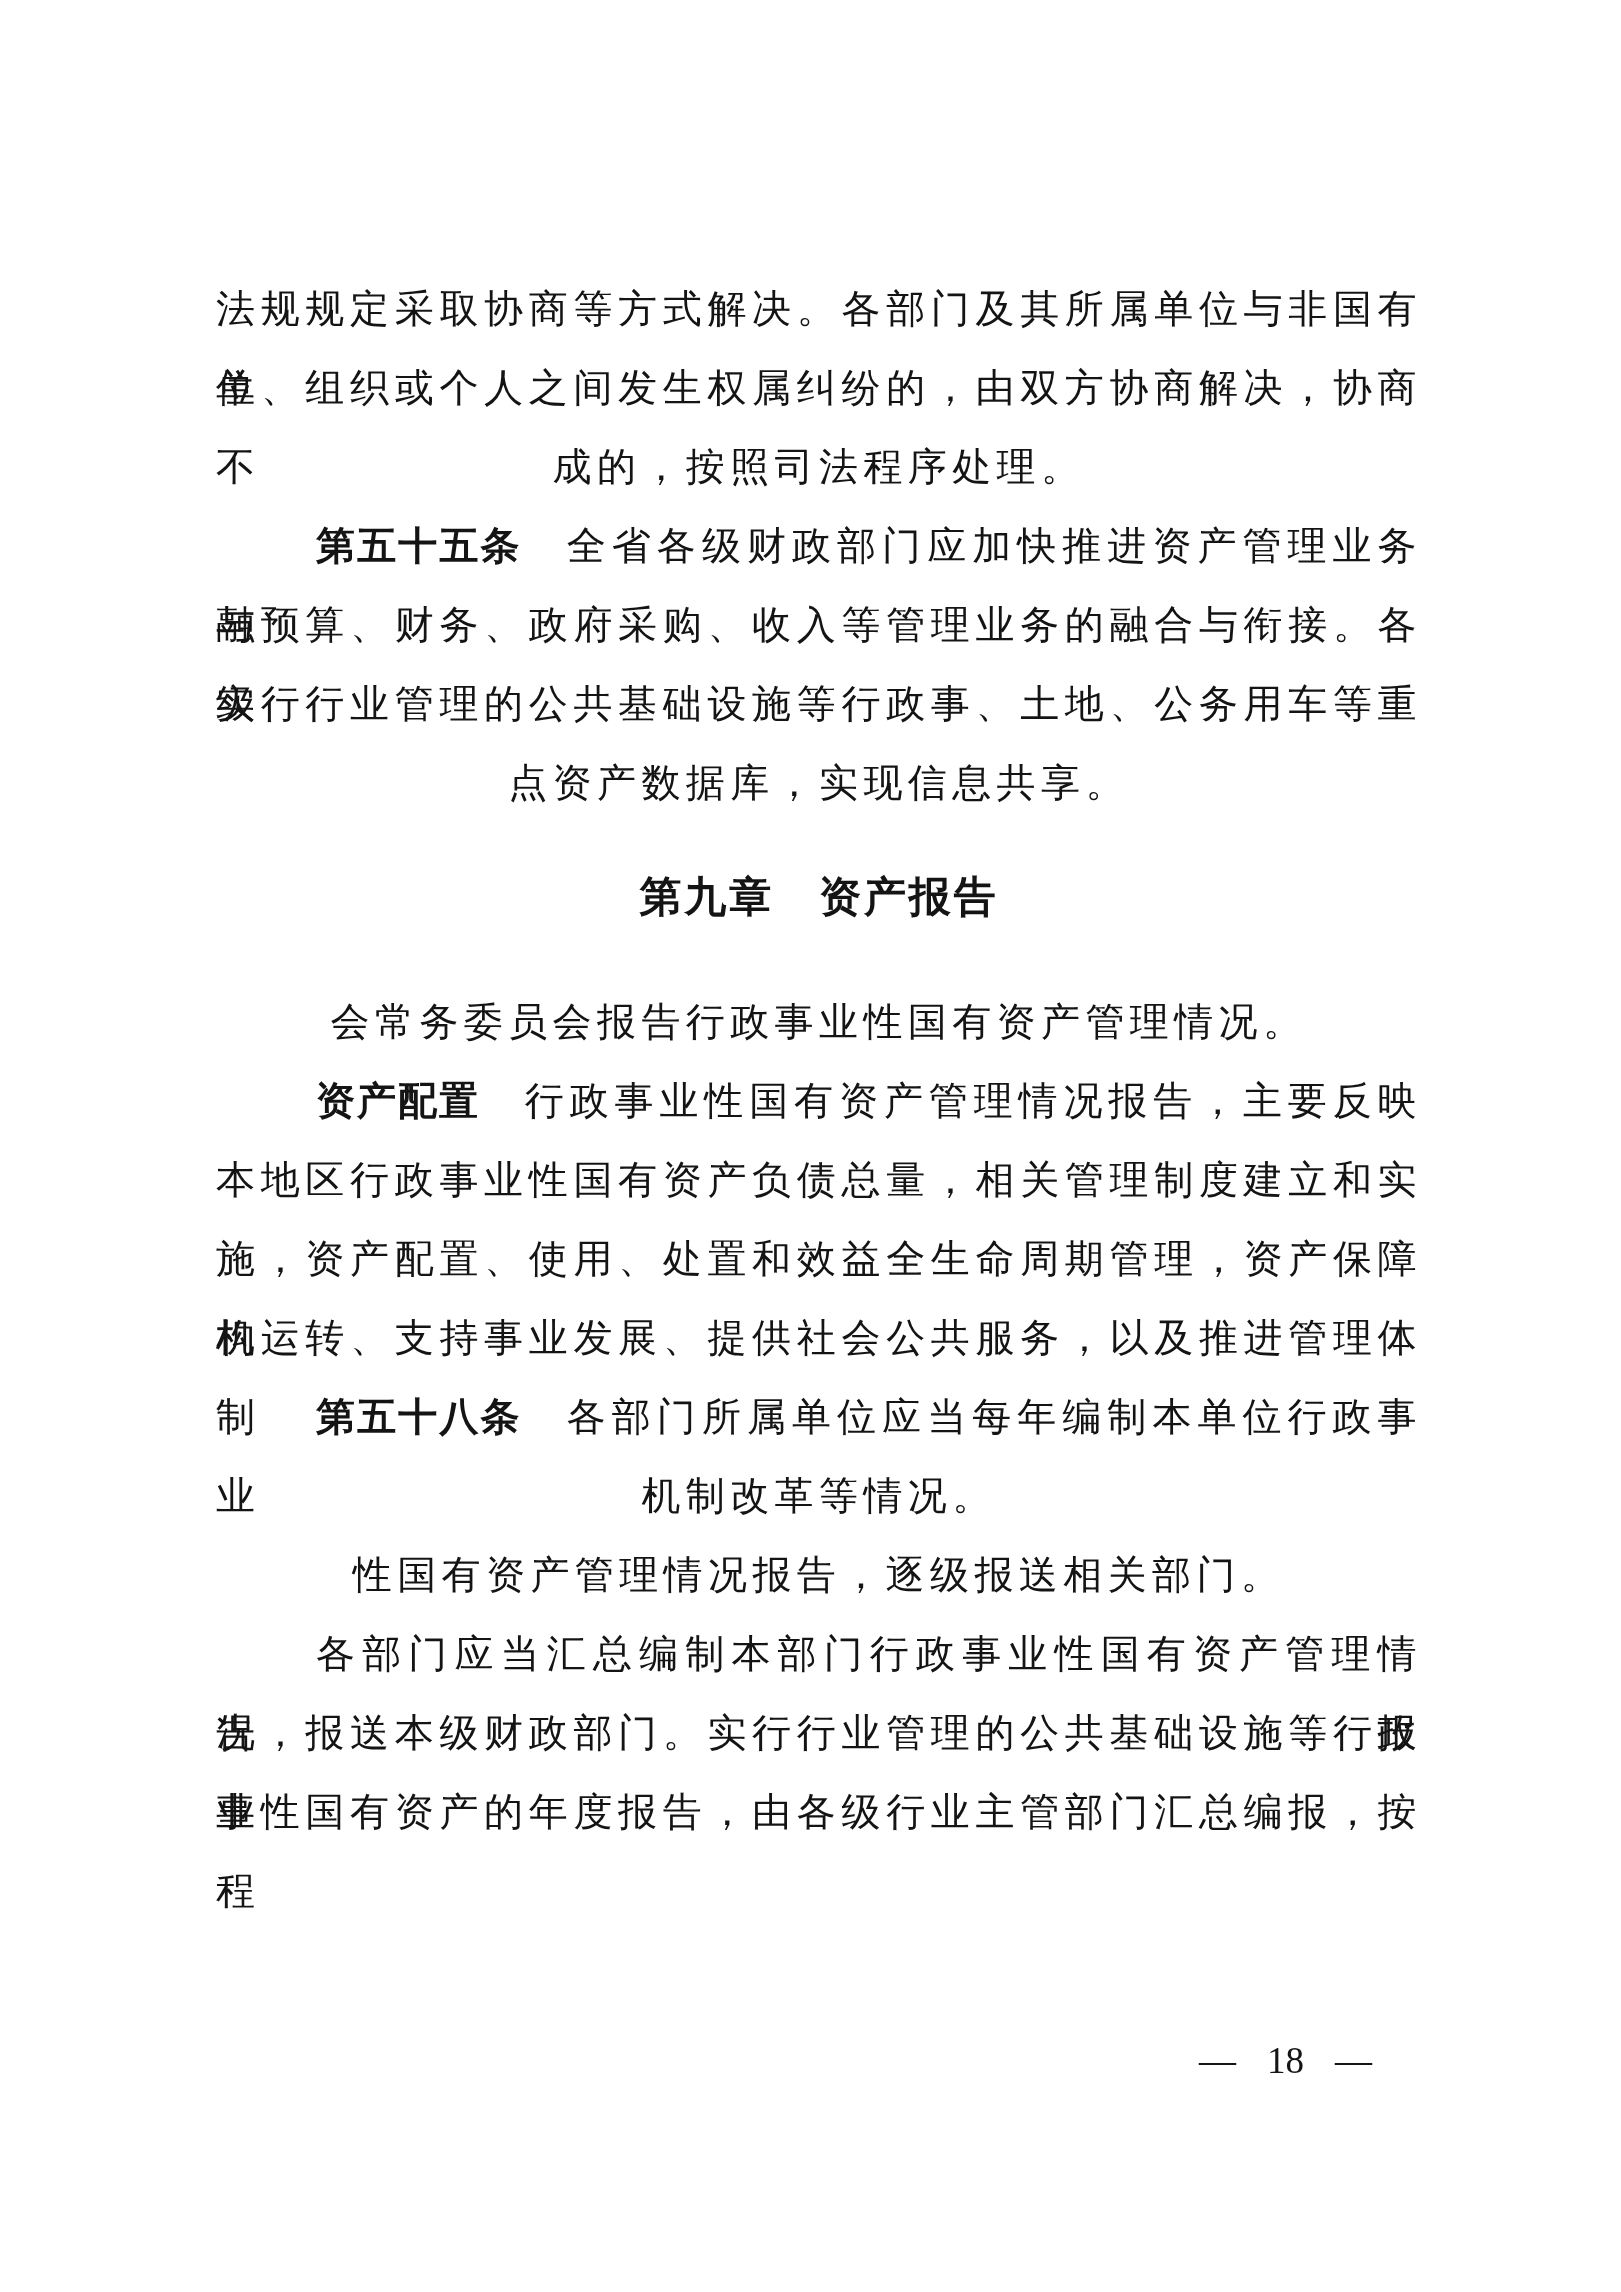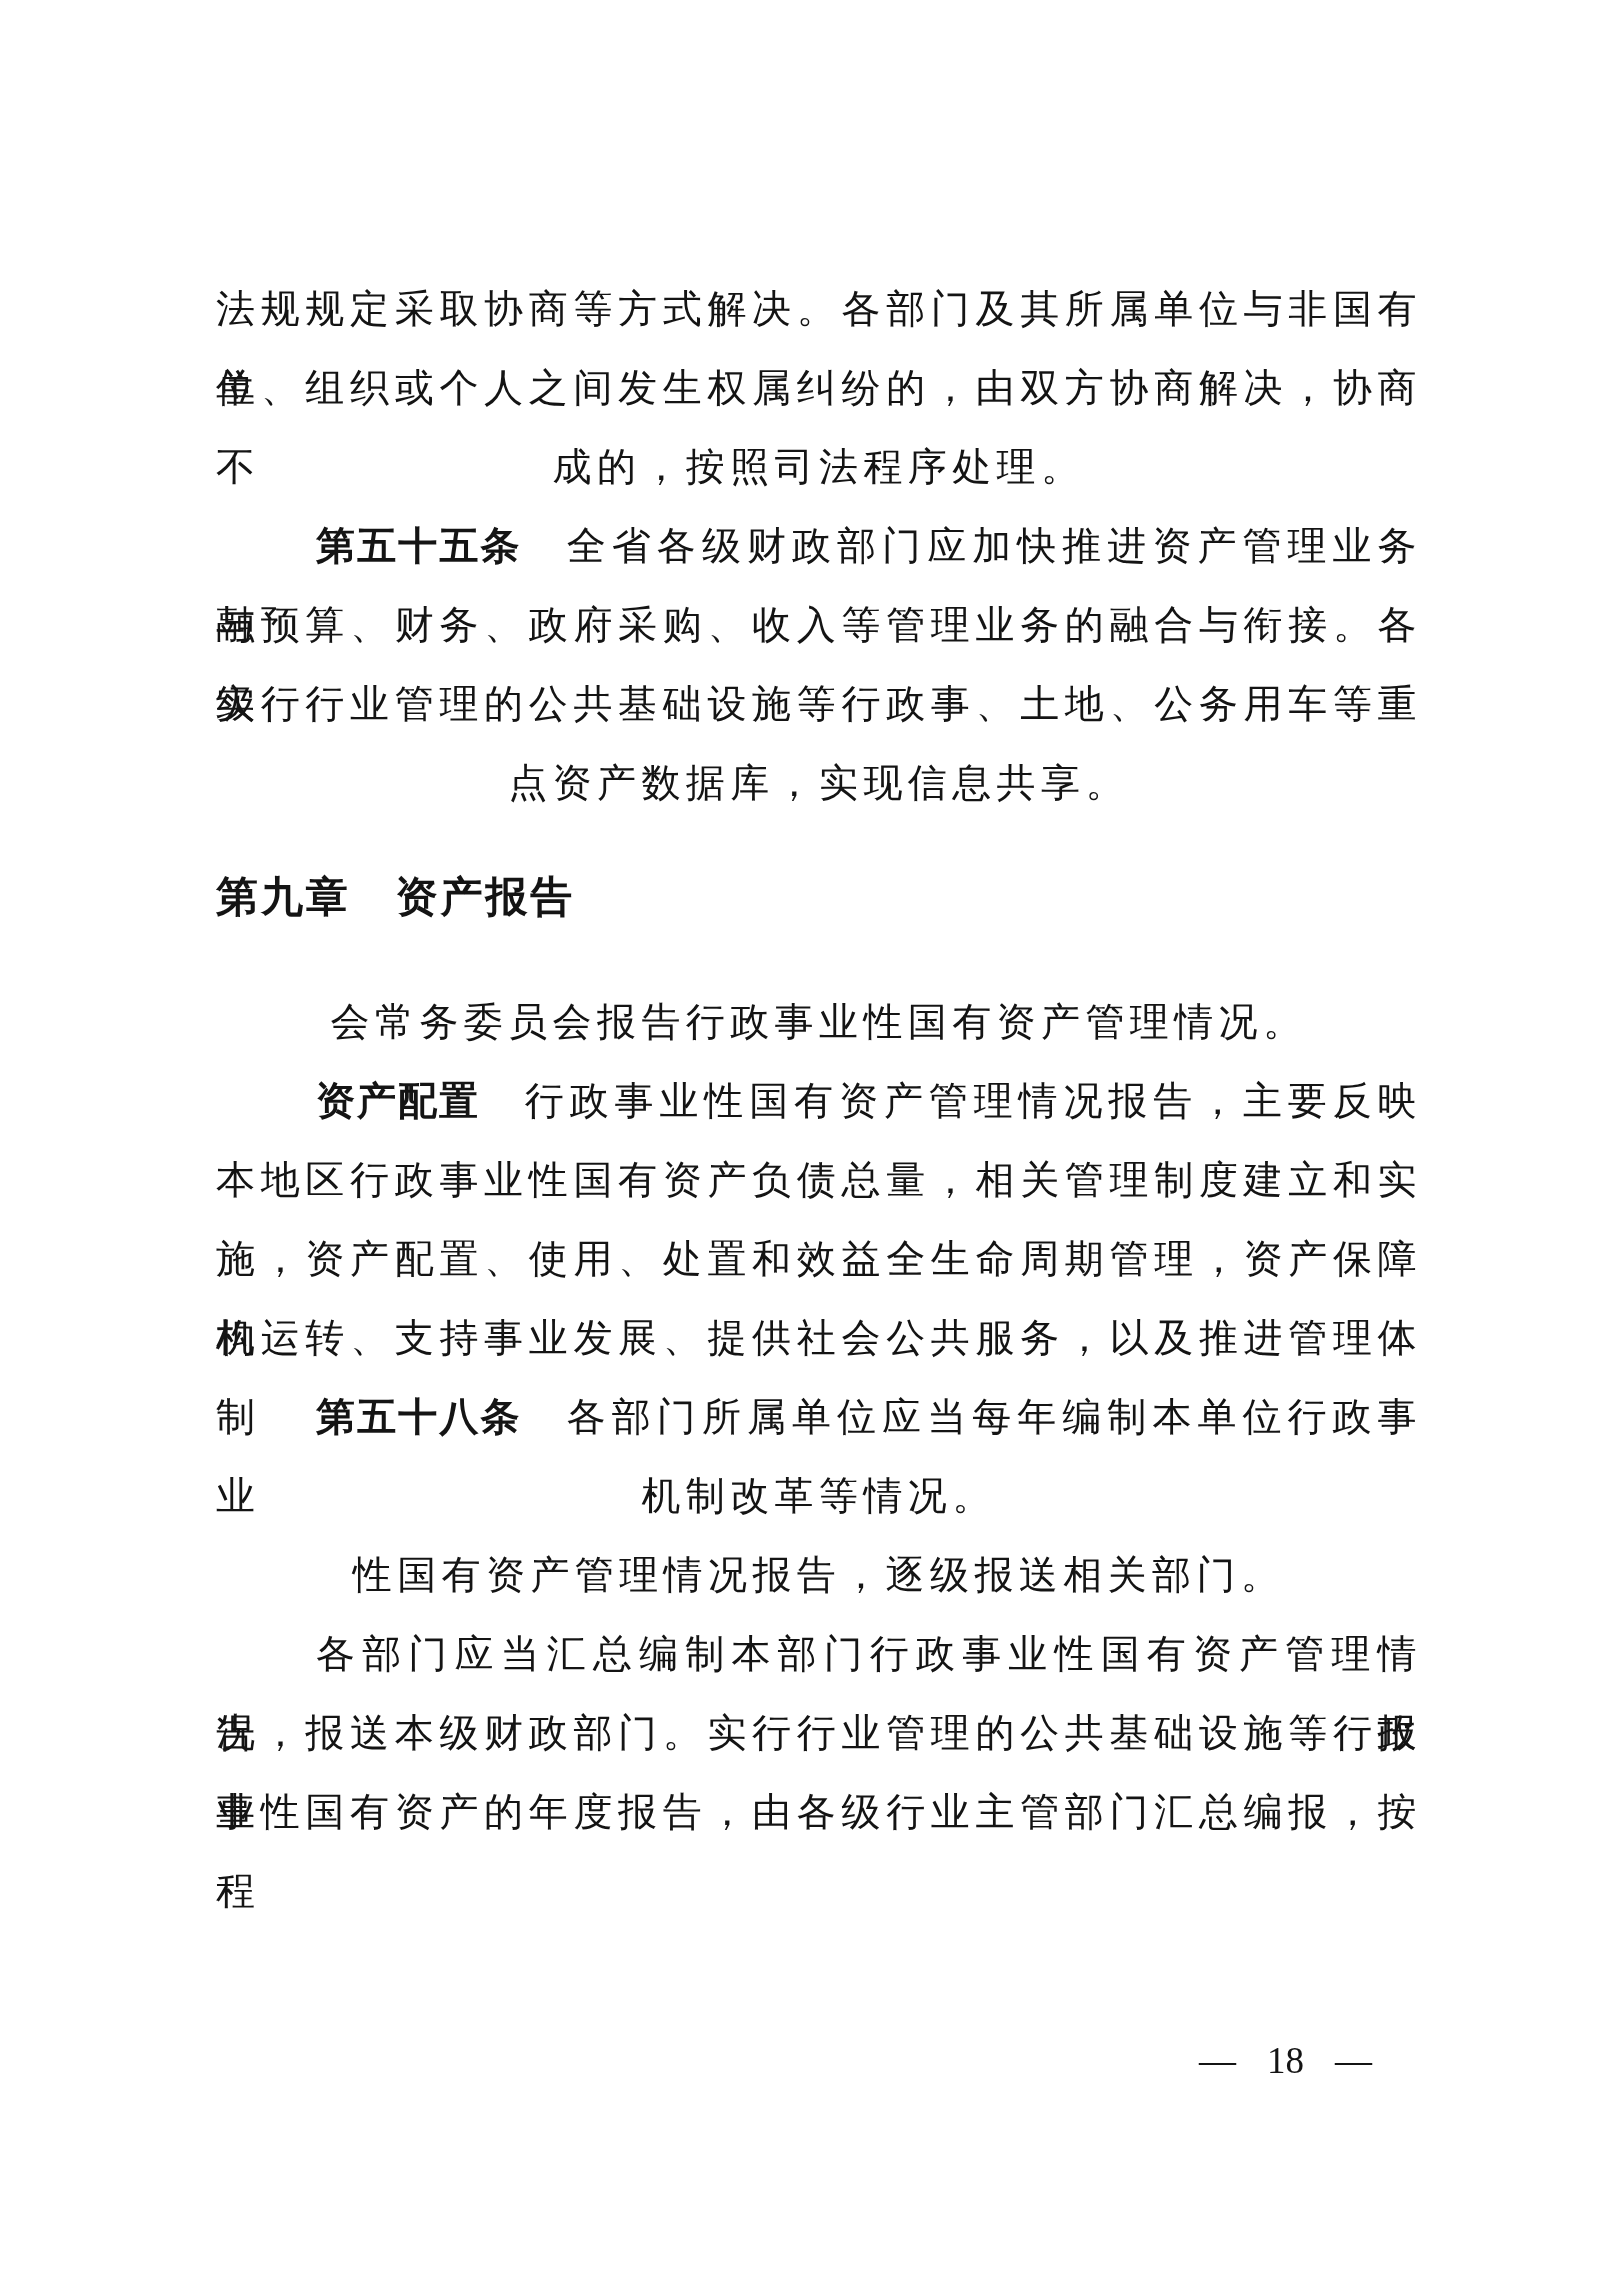--- a/index.html
+++ b/index.html
@@ -48,7 +48,7 @@
     line-height: 79px;
     margin-top: 36px;
     margin-bottom: 45px;
-    text-align: left;
+    text-align: center;
     font-size: 42px;
     font-weight: 700;
     letter-spacing: 2.9px;

